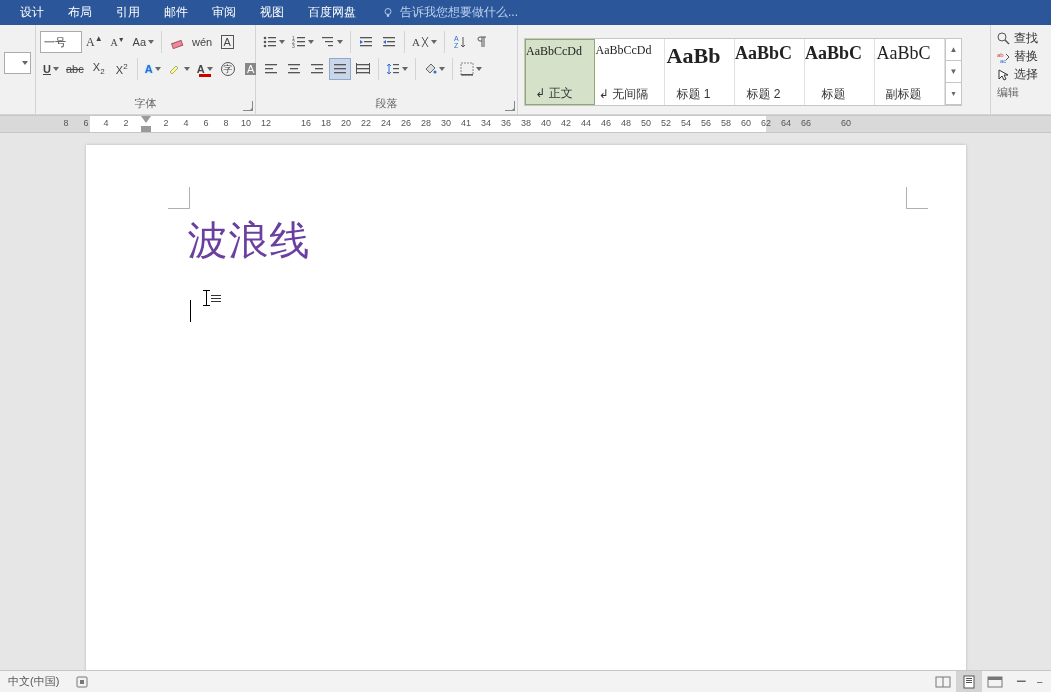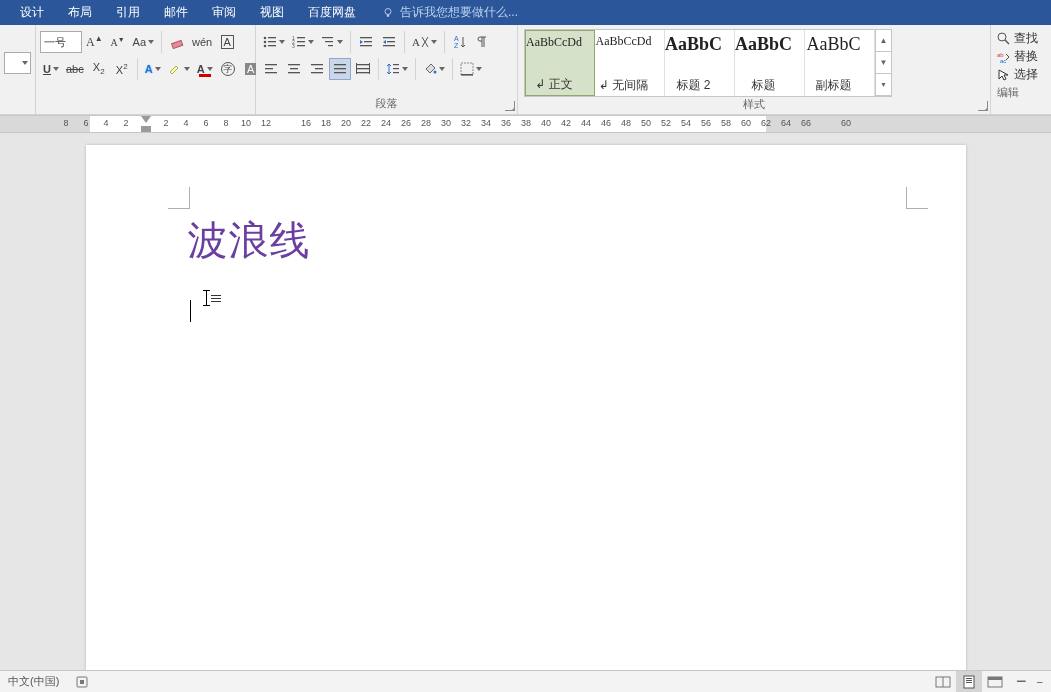--- a/index.html
+++ b/index.html
@@ -338,6 +338,10 @@
           <div class="gcard">
             <div class="pv" style="font-size: 12px;">AaBbCcDd</div>
             <div class="nm">↲ 无间隔</div>
+          </div>
+          <div class="gcard">
+            <div class="pv" style="font-size: 22px; font-weight: bold;">AaBb</div>
+            <div class="nm">标题 1</div>
           </div>
           <div class="gcard">
             <div class="pv" style="font-size: 18px; font-weight: bold;">AaBbC</div>

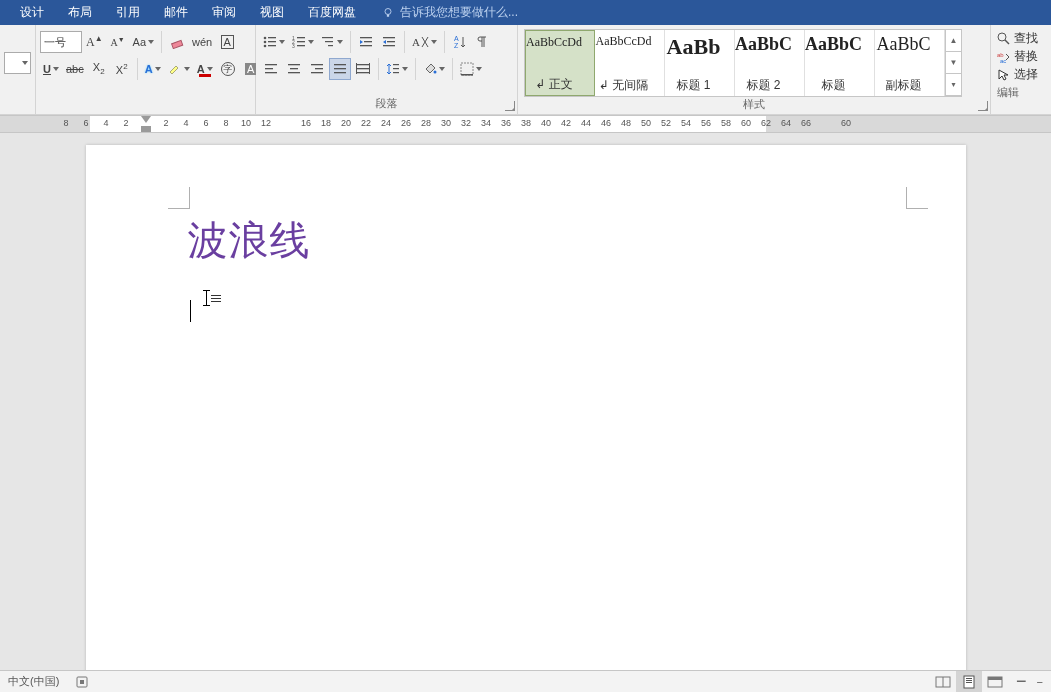--- a/index.html
+++ b/index.html
@@ -185,6 +185,7 @@
           </div>
       </div>
     </div>
+    <div class="group-label"><span>字体</span><span class="dlaunch"></span></div>
   </div>
 
   <div class="group" style="width:262px">

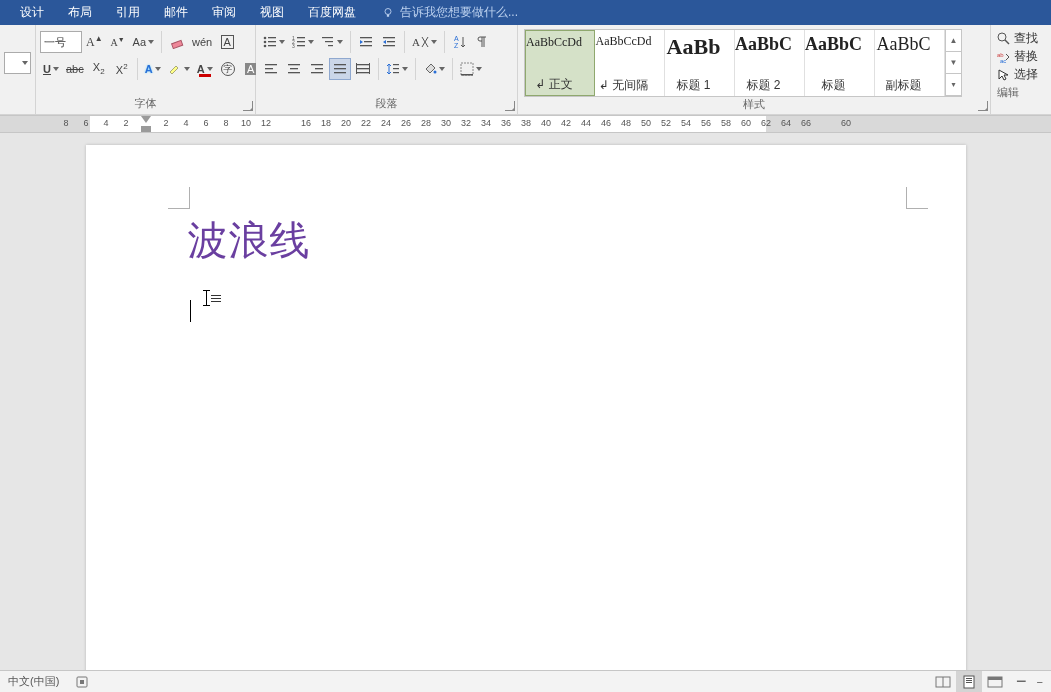--- a/index.html
+++ b/index.html
@@ -363,7 +363,6 @@
           </div>
         </div>
     </div>
-    <div class="group-label"><span>样式</span><span class="dlaunch"></span></div>
   </div>
 
   <div class="group editing" style="border-right:none">

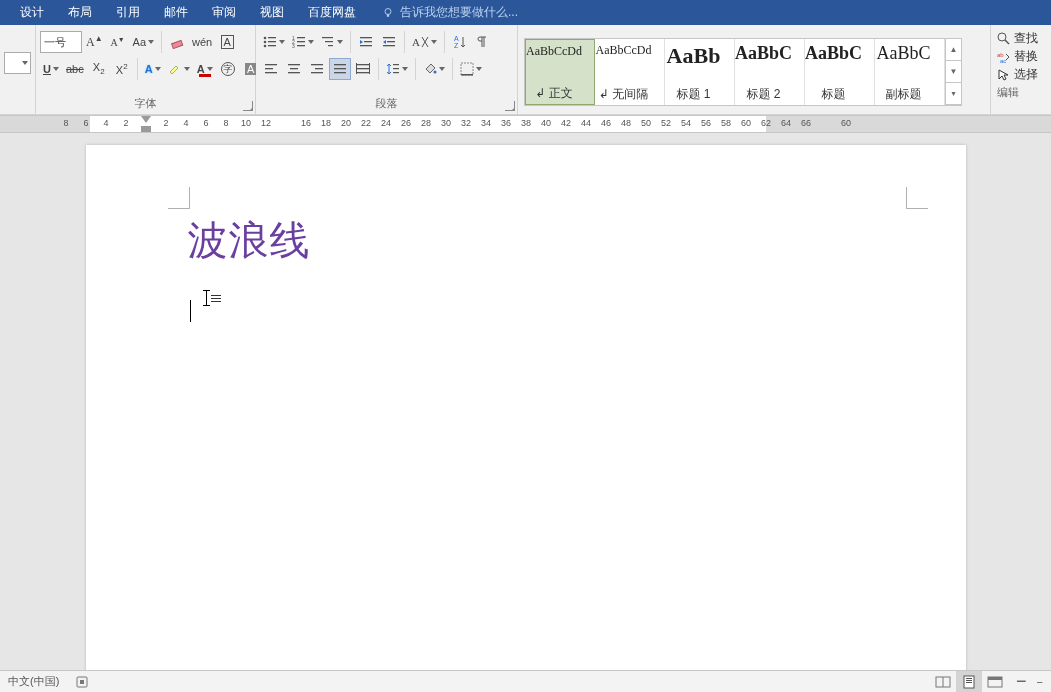--- a/index.html
+++ b/index.html
@@ -416,7 +416,7 @@
     <span class="num" style="left: 406px;">26</span>
     <span class="num" style="left: 426px;">28</span>
     <span class="num" style="left: 446px;">30</span>
-    <span class="num" style="left: 466px;">32</span>
+    <span class="num" style="left: 466px;">41</span>
     <span class="num" style="left: 486px;">34</span>
     <span class="num" style="left: 506px;">36</span>
     <span class="num" style="left: 526px;">38</span>

